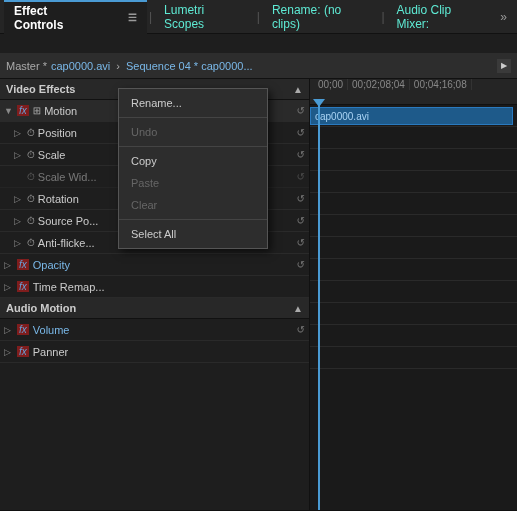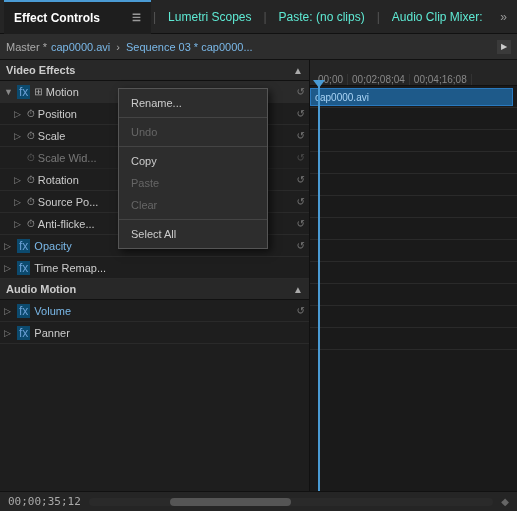--- a/index.html
+++ b/index.html
@@ -328,7 +328,7 @@
   </div>
   <span class="tab-separator">|</span>
   <div class="tab-inactive">
-    <span>Paste: (no clips)</span>
+    <span>Rename: (no clips)</span>
   </div>
   <span class="tab-separator">|</span>
   <div class="tab-inactive">

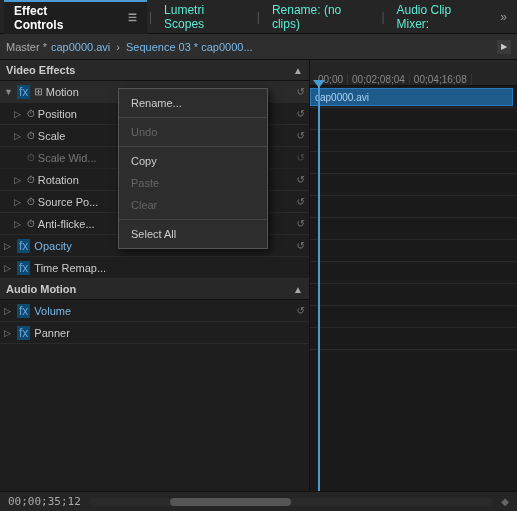--- a/index.html
+++ b/index.html
@@ -70,6 +70,7 @@
       padding: 0 6px;
       border-bottom: 1px solid #111;
       font-size: 11px;
+      margin-top: 19px;
     }
     .sequence-label {
       color: #aaa;

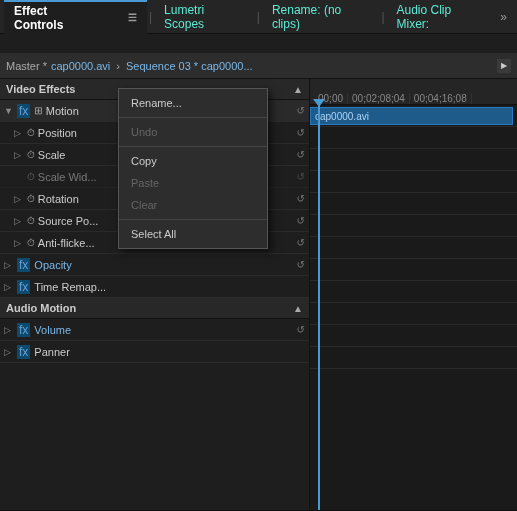--- a/index.html
+++ b/index.html
@@ -342,7 +342,7 @@
   <span class="sequence-label">Master *</span>
   <span class="sequence-name">cap0000.avi</span>
   <span class="sequence-arrow"> › </span>
-  <span class="sequence-clip">Sequence 03 * cap0000...</span>
+  <span class="sequence-clip">Sequence 04 * cap0000...</span>
   <button class="seq-expand-btn">▶</button>
 </div>
 

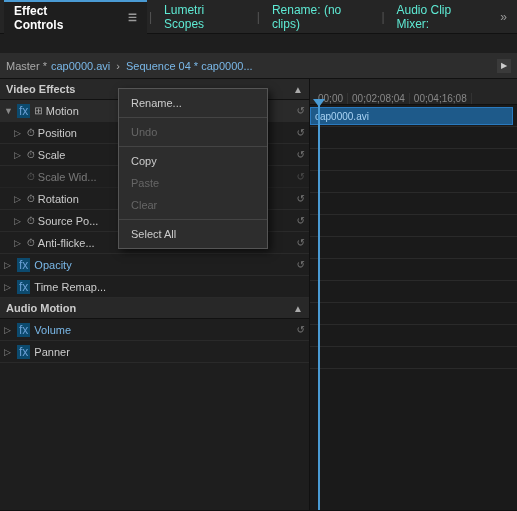--- a/index.html
+++ b/index.html
@@ -192,7 +192,7 @@
       height: 26px;
       background: #252525;
       border-bottom: 1px solid #111;
-      align-items: flex-end;
+      align-items: flex-start;
       font-size: 10px;
       color: #888;
     }

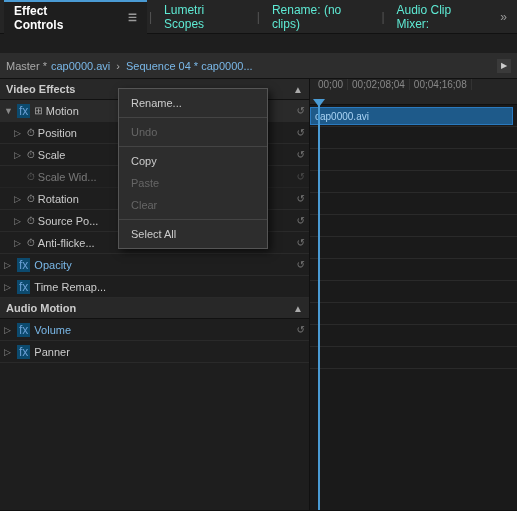--- a/index.html
+++ b/index.html
@@ -151,9 +151,10 @@
       width: 10px;
     }
     .fx-badge {
-      background: #0c4a6e;
+      background: #7f1d1d;
       color: #6a9fd4;
-      font-size: 12px;
+      font-size: 10px;
+      font-style: italic;
       margin-right: 4px;
       padding: 0 2px;
     }

